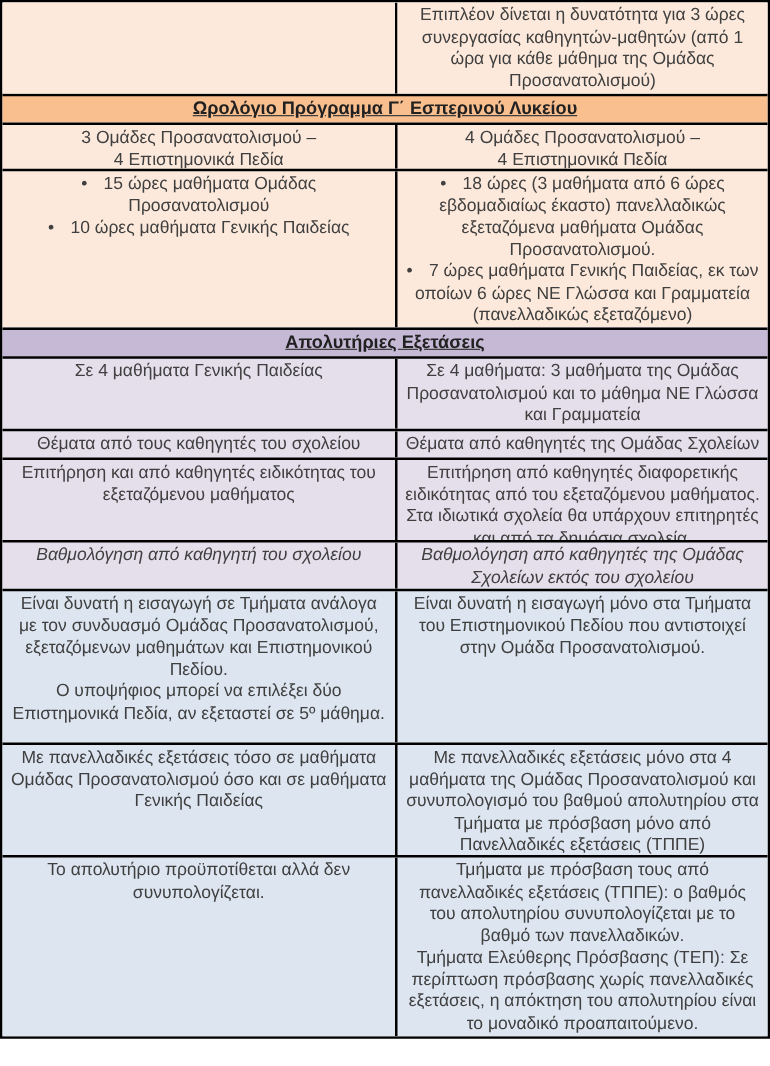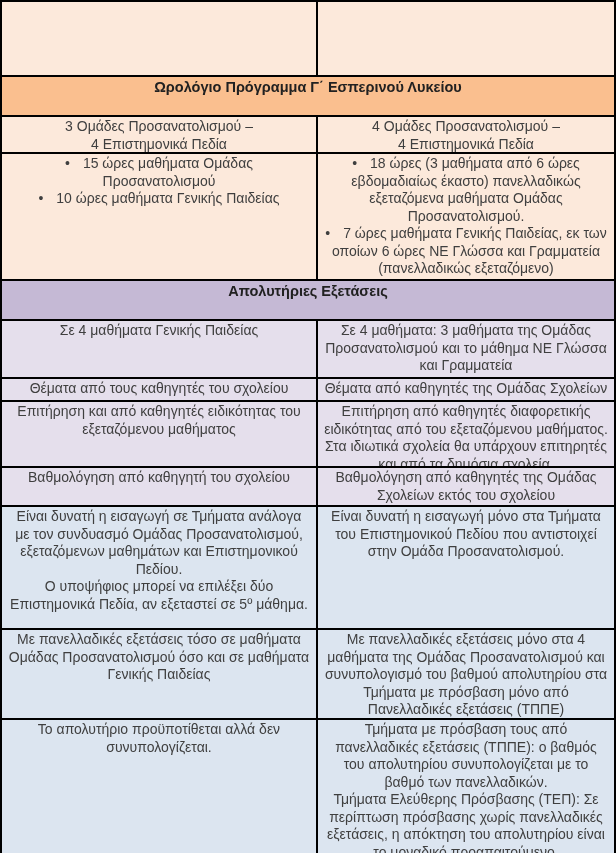--- a/index.html
+++ b/index.html
@@ -44,6 +44,7 @@
 
     <div class="row first r-intro bg-peach">
       <div class="cell left bg-peach"></div>
+      <div class="cell right bg-peach">Επιπλέον δίνεται η δυνατότητα για 3 ώρες συνεργασίας καθηγητών-μαθητών (από 1 ώρα για κάθε μάθημα της Ομάδας Προσανατολισμού)</div>
     </div>
 
     <div class="row r-head bg-orange">

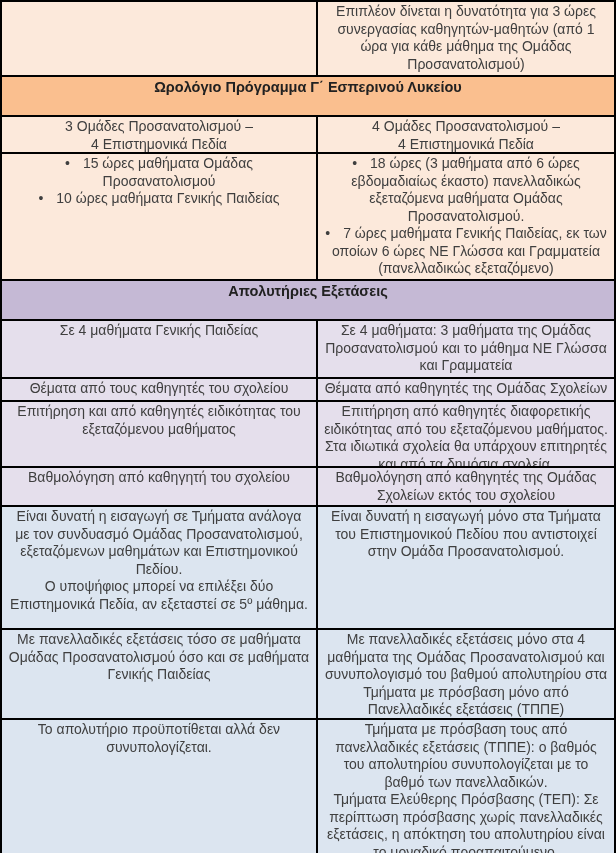--- a/index.html
+++ b/index.html
@@ -21,7 +21,7 @@
   .bg-blue{background:#a0bcd9;}
   
   .r-intro{height:73px;}
-  .r-head{height:40px;}
+  .r-head{height:23px;text-decoration:underline;}
   .r-groups{height:37px;}
   .r-bullets{height:127px;}
   .r-exam1{height:58px;}

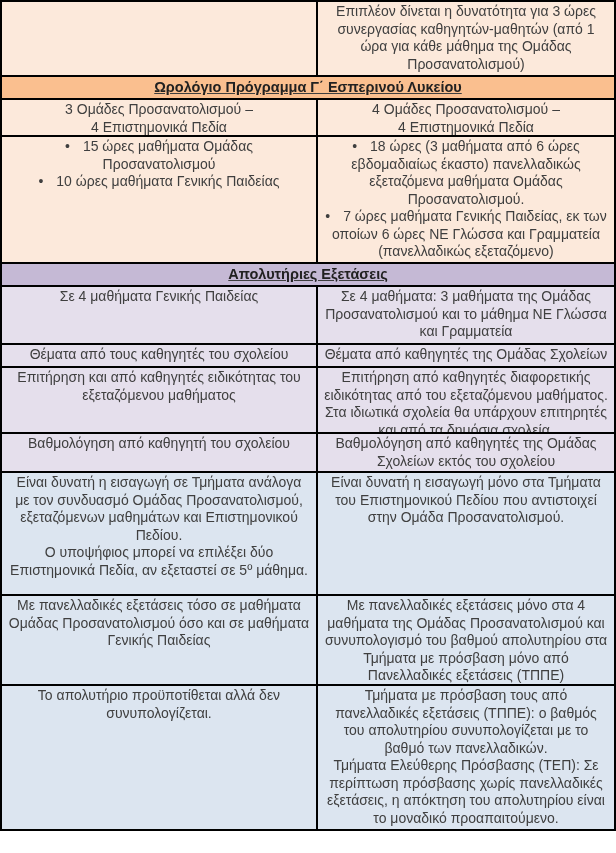--- a/index.html
+++ b/index.html
@@ -27,7 +27,7 @@
   .r-exam1{height:58px;}
   .r-exam2{height:23px;}
   .r-exam3{height:66px;}
-  .r-exam4{height:39px;}
+  .r-exam4{height:39px;font-style:italic;}
   .r-he1{height:123px;}
   .r-he2{height:90px;}
   .r-he3{height:145px;}

